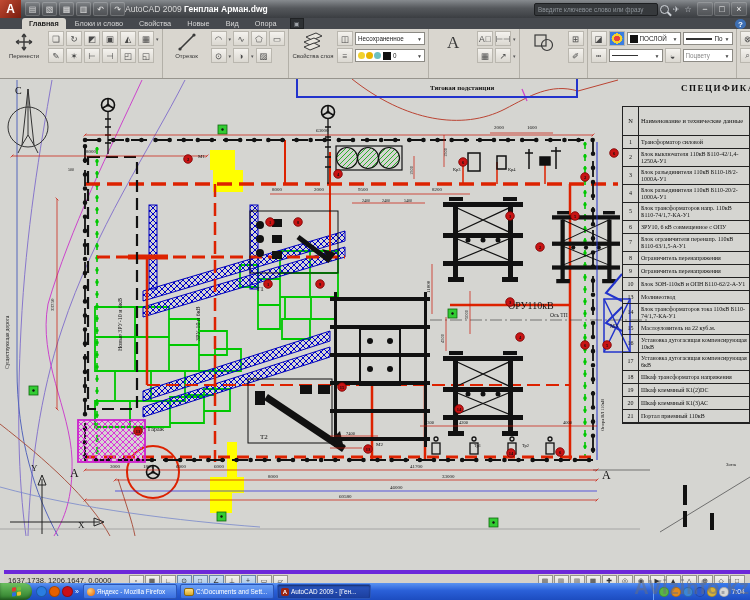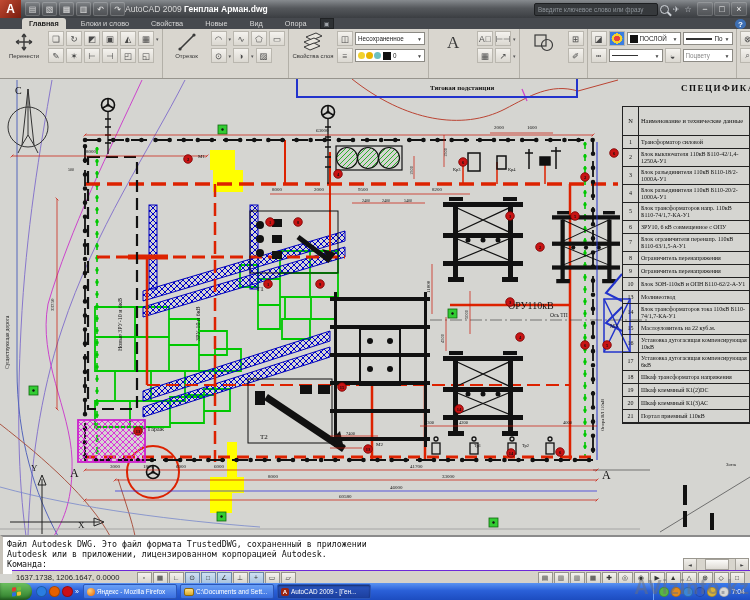--- a/index.html
+++ b/index.html
@@ -29,7 +29,7 @@
   
   .tabrow{position:absolute;top:18px;left:0;right:0;height:11px;background:#46494e;
     display:flex;align-items:flex-end;padding-left:22px;}
-  .tabs{display:flex;gap:8px;}
+  .tabs{display:flex;gap:2px;}
   .tab{font-size:7.3px;color:#d6d6d6;padding:1px 7px 1px;border-radius:3px 3px 0 0;cursor:default;white-space:nowrap;}
   .tab.active{background:#d9d6cf;color:#1d1d1d;font-weight:bold;}
   .tab-extra{width:12px;height:9px;margin-left:6px;background:#2e3134;border:1px solid #202224;

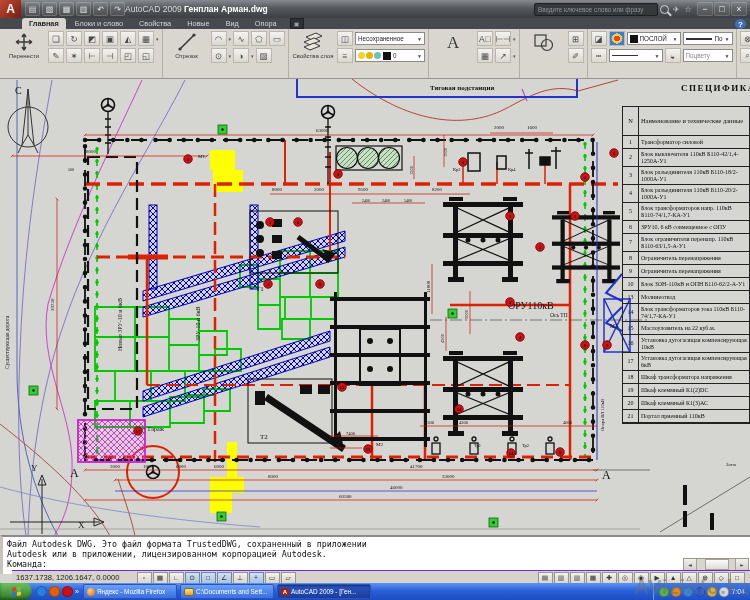--- a/index.html
+++ b/index.html
@@ -837,16 +837,6 @@
     </div>
   </div>
 
-  <div class="cmd">
-    <div>Файл Autodesk DWG. Это файл формата TrustedDWG, сохраненный в приложении</div>
-    <div>Autodesk или в приложении, лицензированном корпорацией Autodesk.</div>
-    <div>Команда:</div>
-    <div class="cmd-scroll">
-      <span class="csb">◄</span>
-      <span class="cthumb"></span>
-      <span class="csb" style="margin-left:auto;border-left:1px solid #a5a29a;border-right:none">►</span>
-    </div>
-  </div>
 
   <div class="status">
     <div class="coords">1637.1738, 1206.1647, 0.0000</div>

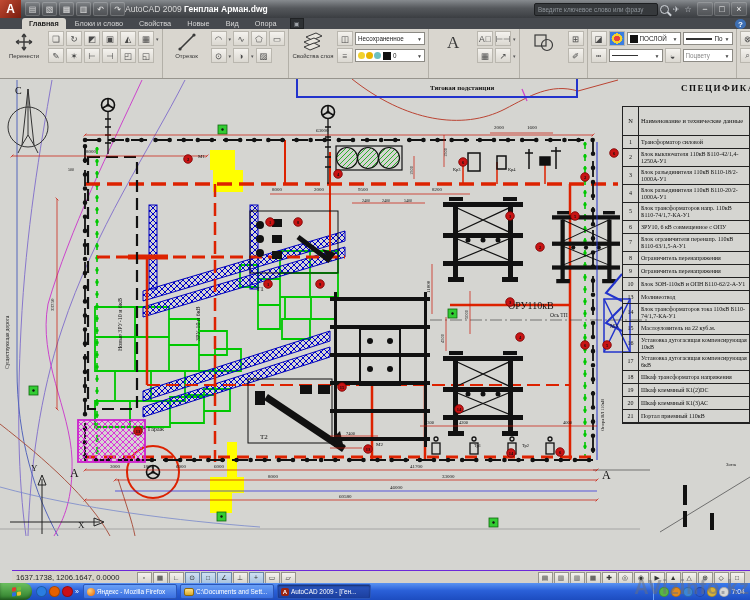--- a/index.html
+++ b/index.html
@@ -83,8 +83,8 @@
   .cthumb{flex:0 0 22px;background:linear-gradient(#fcfbf9,#dedbd4);border:1px solid #a5a29a;margin-left:8px;}
 
   
-  .status{position:absolute;top:570px;left:12px;right:0;height:13px;background:#d6d2c9;
-    border-top:1px solid #6d28d9;display:flex;align-items:center;}
+  .status{position:absolute;top:570px;left:4px;right:0;height:13px;background:#d6d2c9;
+    border-top:4px solid #6d28d9;display:flex;align-items:center;}
   .coords{width:120px;padding-left:4px;font-size:7.6px;color:#222;white-space:nowrap;}
   .sbtn{width:13px;height:10px;margin:0 .5px;border:1px solid #96948c;
     background:linear-gradient(#f4f2ee,#d8d5cd);font-size:6.8px;display:flex;align-items:center;

